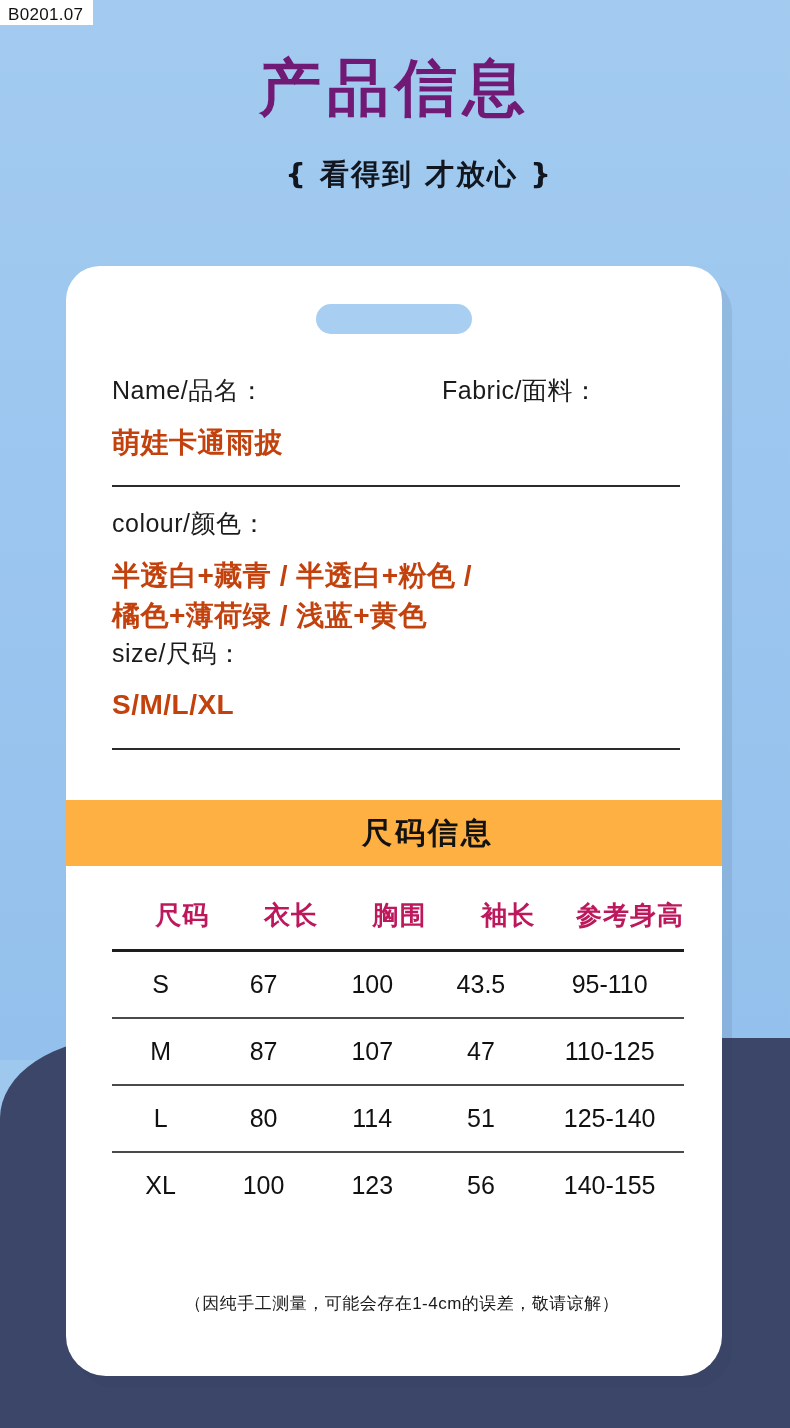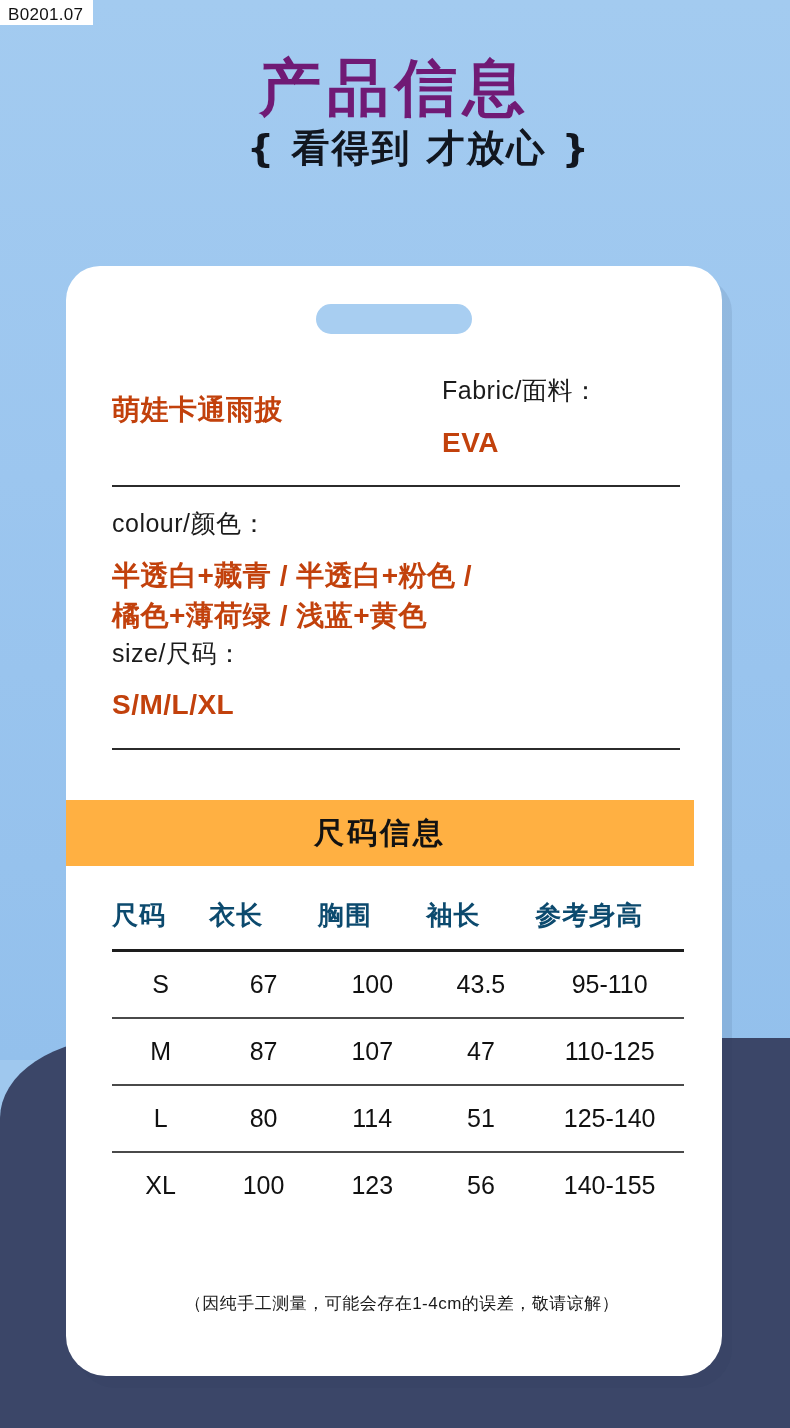--- a/index.html
+++ b/index.html
@@ -67,9 +67,9 @@
     line-height: 1.15;
   }
   .heading .subtitle {
-    margin-top: 0;
+    margin-top: 32px;
     font-family: "DejaVu Sans", sans-serif;
-    font-size: 38px;
+    font-size: 29px;
     font-weight: bold;
     color: #11161f;
     letter-spacing: 2px;

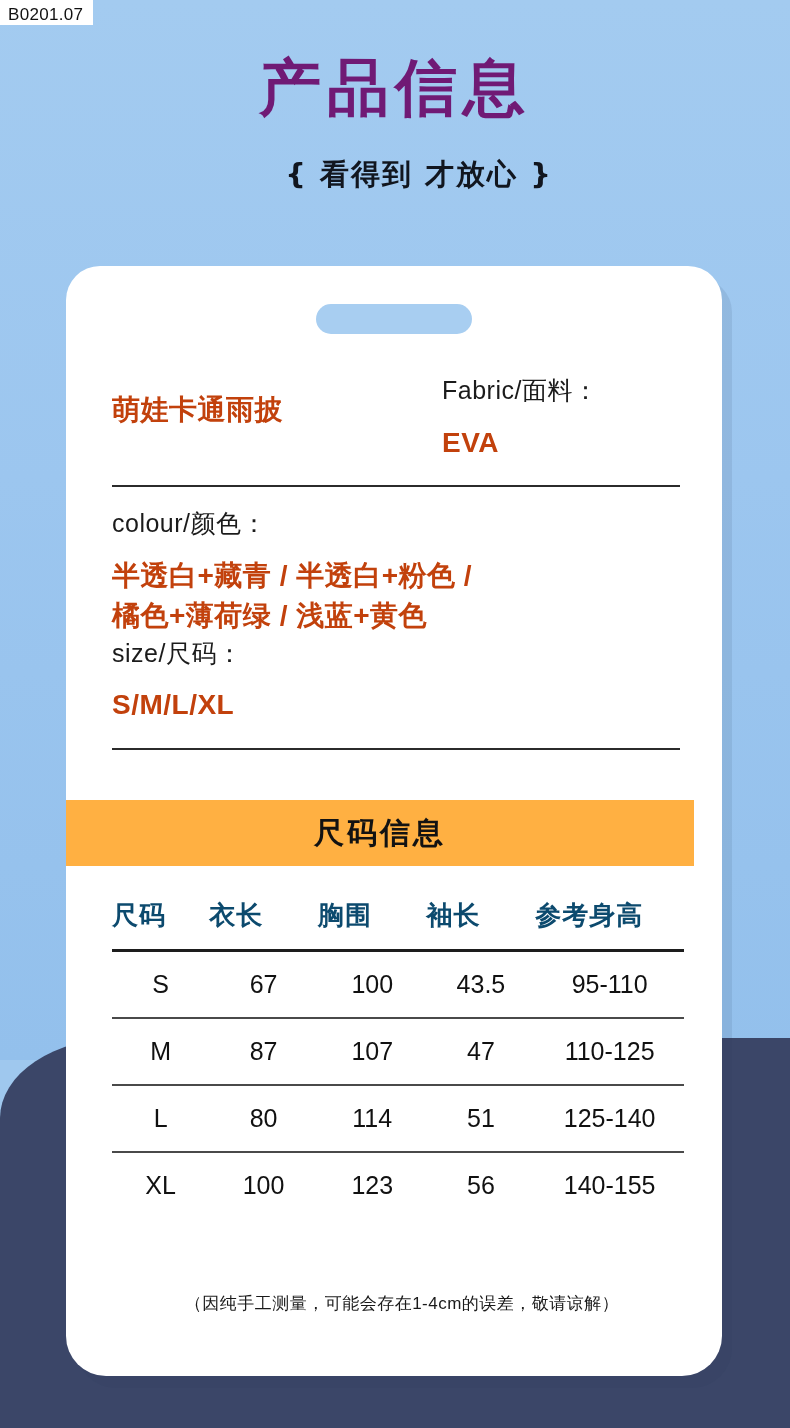--- a/index.html
+++ b/index.html
@@ -217,6 +217,7 @@
     <div class="block">
       <div class="row-flex">
         <div class="col-left">
+          <div class="lbl">Name/品名：</div>
           <div class="val">萌娃卡通雨披</div>
         </div>
         <div class="col-right">

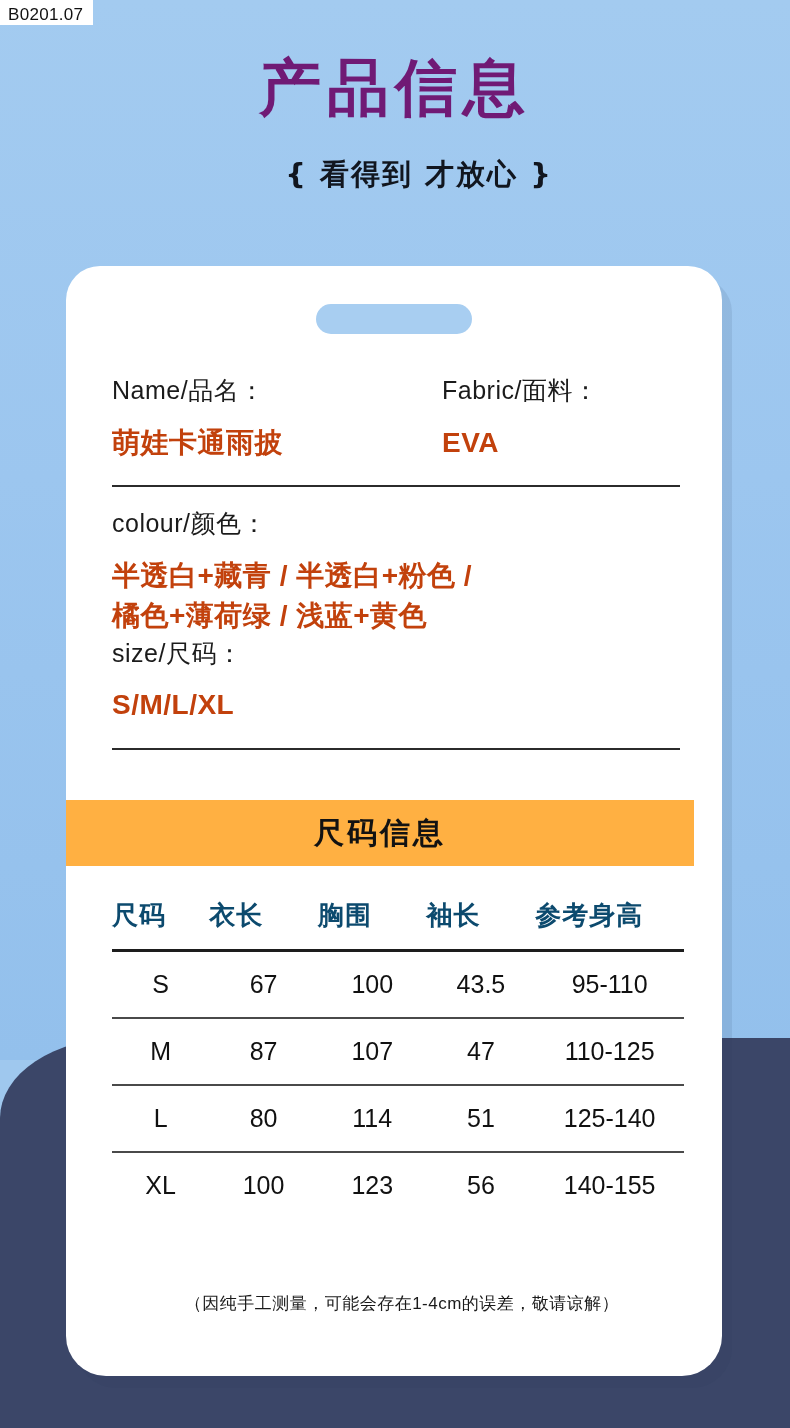--- a/index.html
+++ b/index.html
@@ -222,7 +222,6 @@
         </div>
         <div class="col-right">
           <div class="lbl">Fabric/面料：</div>
-          <div class="val">EVA</div>
         </div>
       </div>
       <div class="divider"></div>

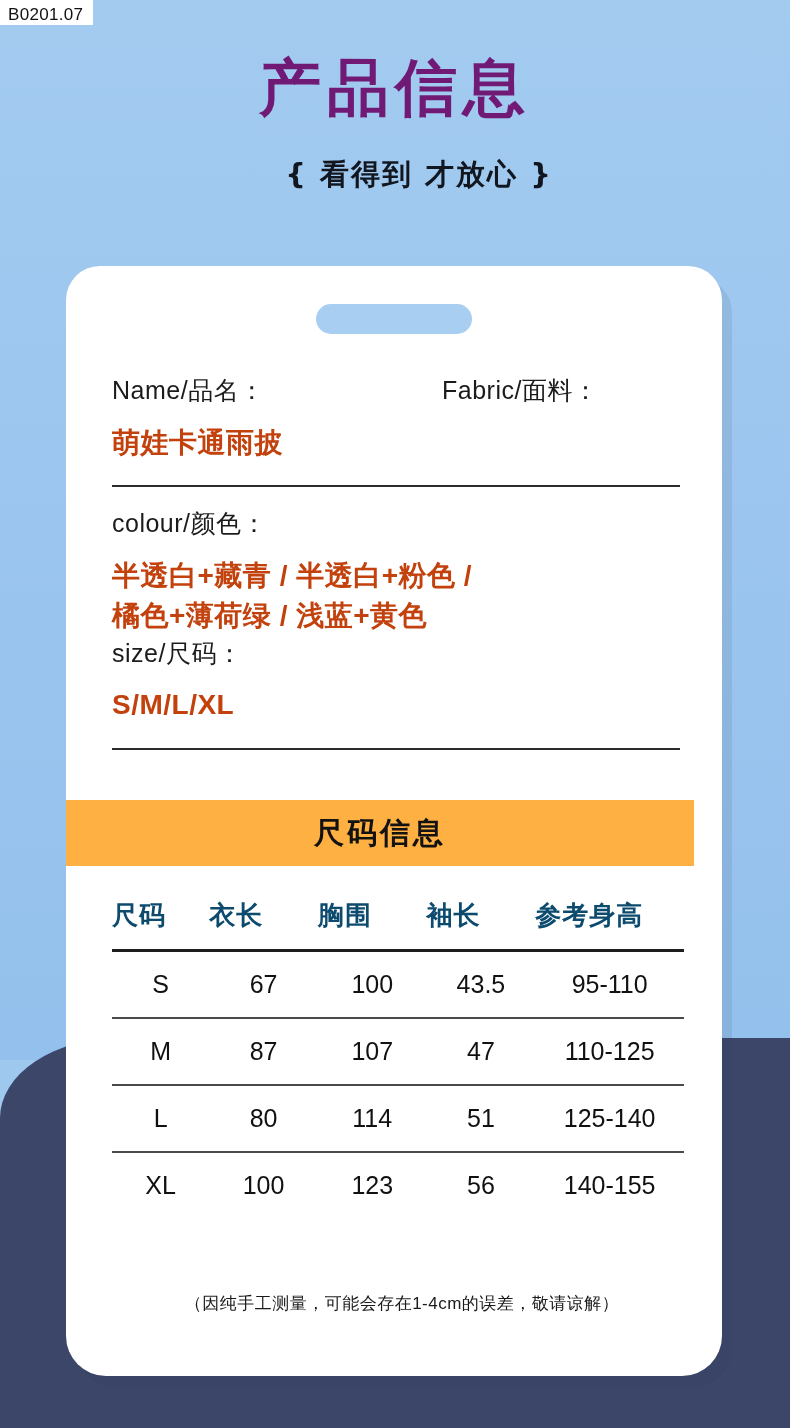--- a/index.html
+++ b/index.html
@@ -136,7 +136,7 @@
     position: absolute;
     left: 0;
     top: 534px;
-    width: 628px;
+    width: 724px;
     height: 66px;
     background: #ffb042;
     display: flex;

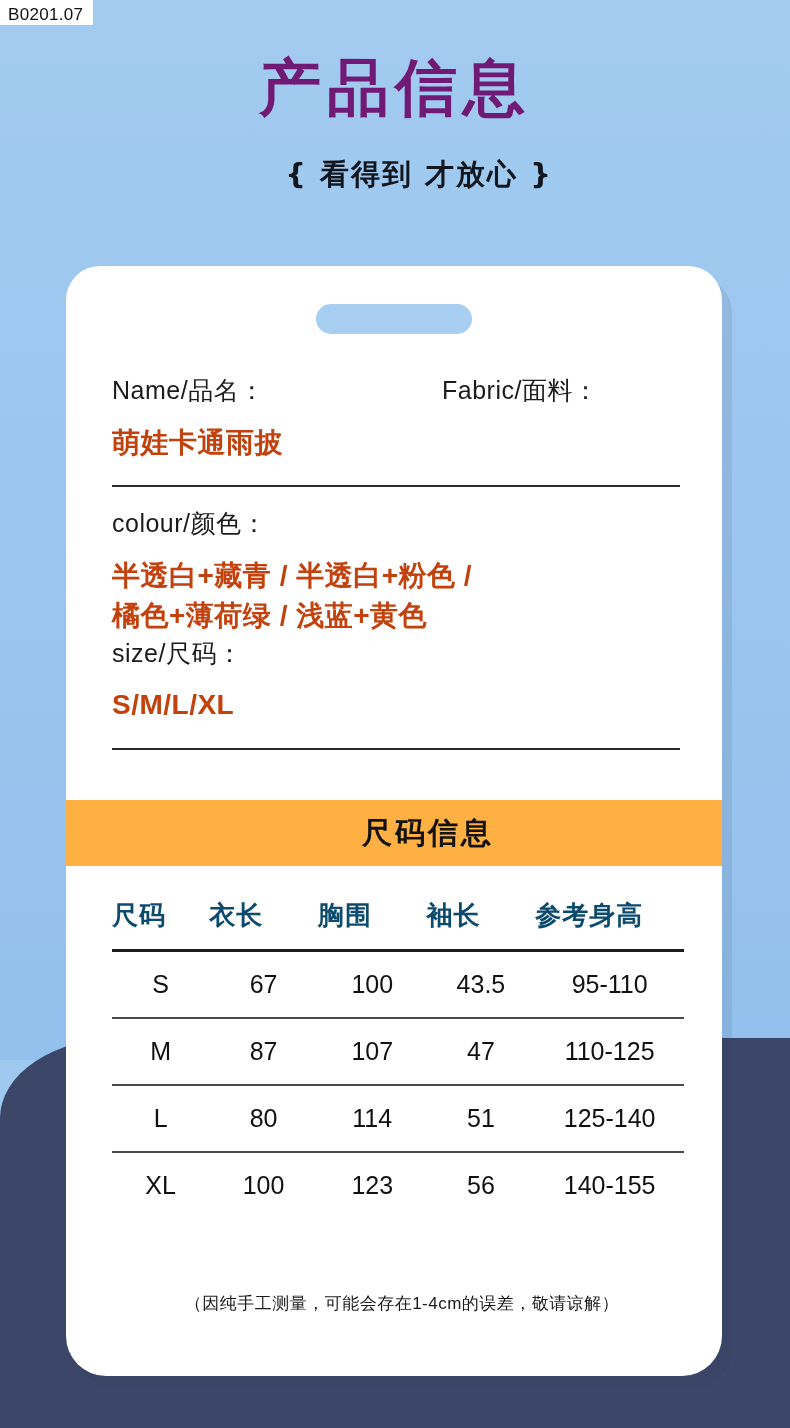--- a/index.html
+++ b/index.html
@@ -164,9 +164,9 @@
   table.sizes th {
     font-size: 26px;
     font-weight: bold;
-    color: #0c4a6e;
+    color: #be185d;
     padding: 6px 0 16px 0;
-    text-align: left;
+    text-align: right;
     letter-spacing: 1px;
   }
   table.sizes thead tr { border-bottom: 3px solid #1d1d1d; }

